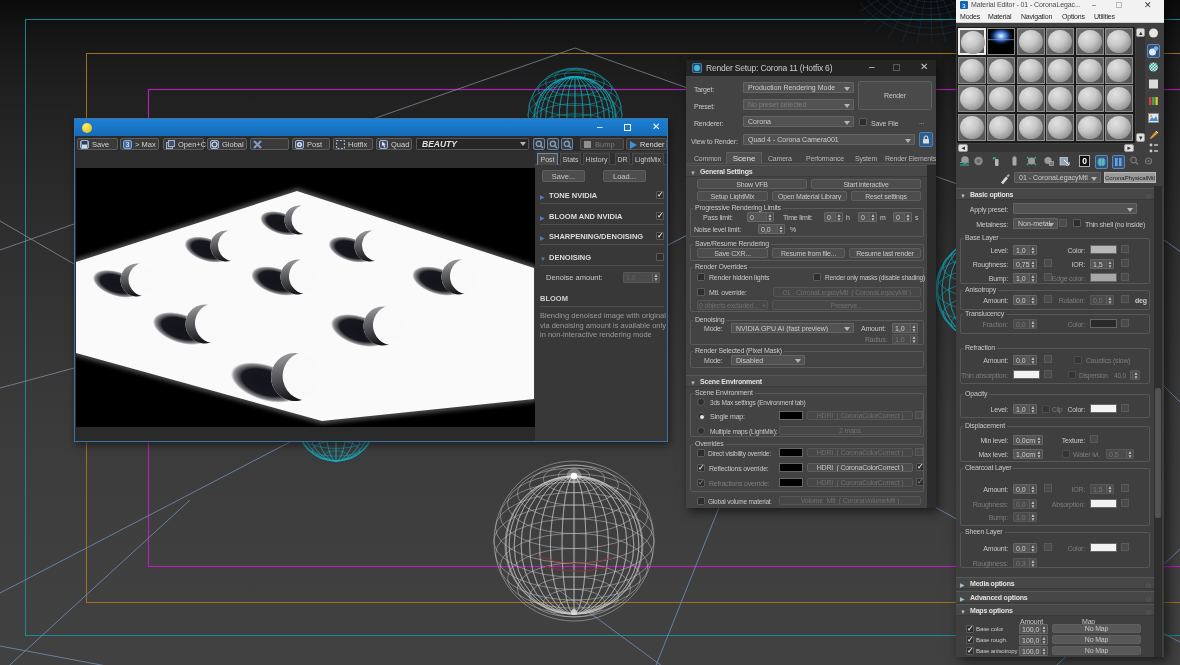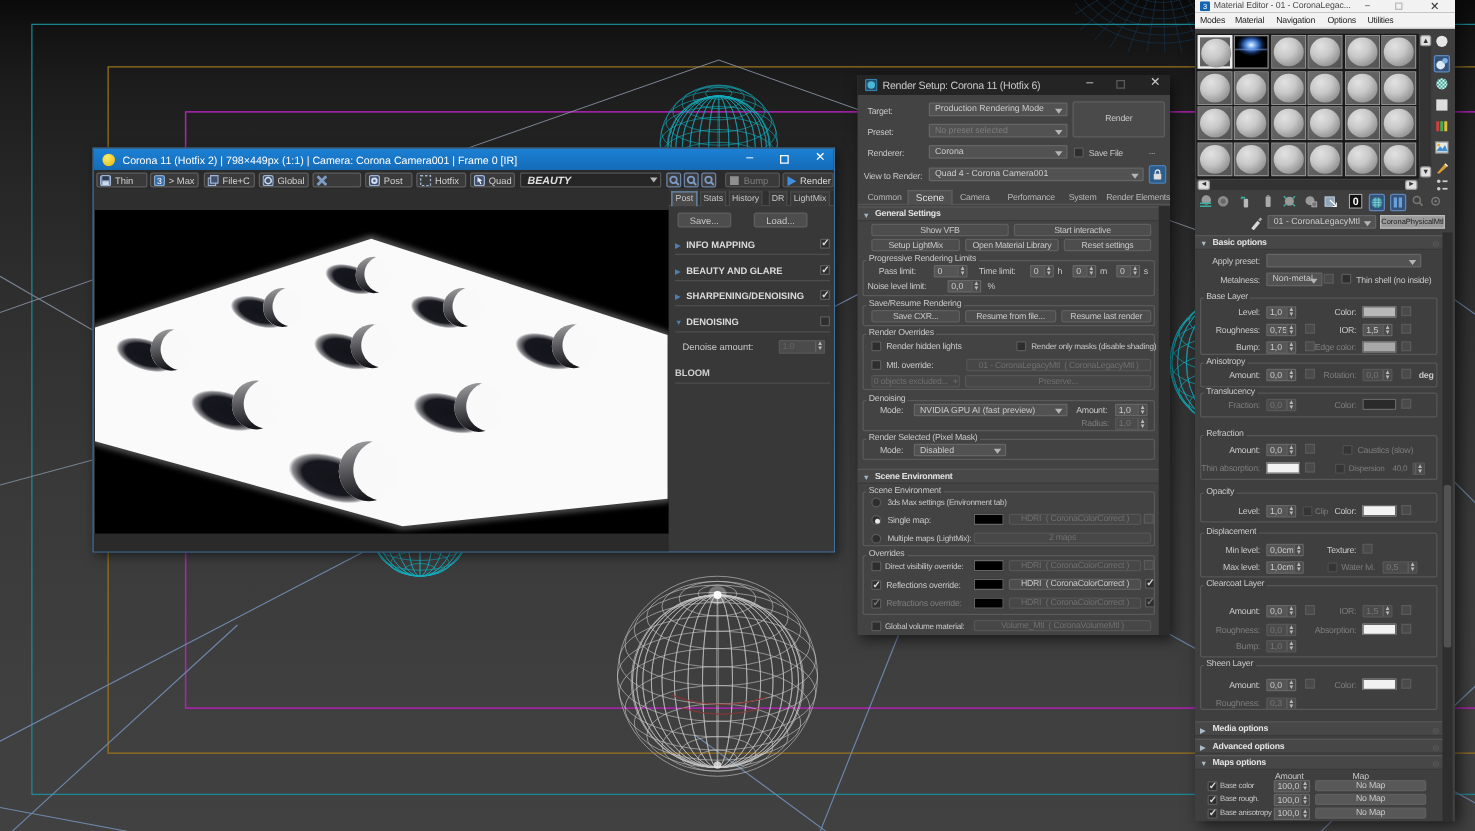--- a/index.html
+++ b/index.html
@@ -211,7 +211,6 @@
 <div class="a" style="left:74px;top:118px;width:594px;height:324px;background:#2e2e2e;border:1px solid #3f72a0;box-shadow:2px 3px 8px rgba(0,0,0,.5);overflow:hidden">
     <div class="a" style="left:0;top:0;width:100%;height:17px;background:linear-gradient(180deg,#1c80d4,#156cb8)">
       <div class="a" style="left:7px;top:3.5px;width:10px;height:10px;border-radius:50%;background:radial-gradient(circle at 35% 30%,#ffef6a,#e8c52a 70%,#b89a10)"></div>
-      <div class="t" style="left:23px;top:4px;color:#fff;font-size:8.5px">Corona 11 (Hotfix 2) | 798×449px (1:1) | Camera: Corona Camera001 | Frame 0 [IR]</div>
       <div class="t" style="left:522px;top:3px;color:#fff;font-size:10px">–</div>
       <div class="a" style="left:549px;top:5px;width:7px;height:7px;border:1px solid #fff"></div>
       <div class="t" style="left:577px;top:3px;color:#fff;font-size:10px">✕</div>

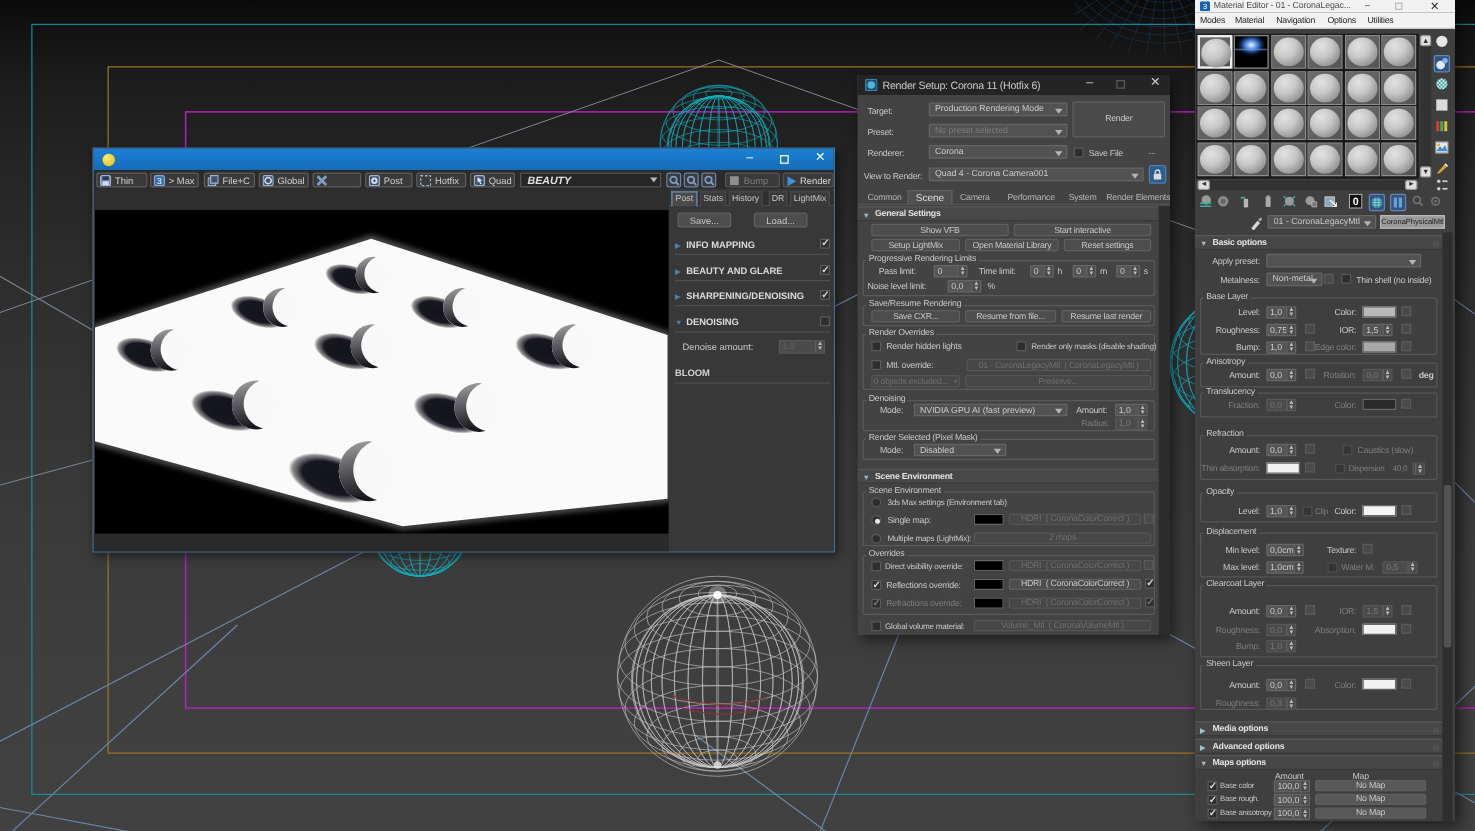--- a/index.html
+++ b/index.html
@@ -224,7 +224,7 @@
             <rect x="2" y="5" width="5" height="3" fill="#cfd9e8"></rect>
           </svg>
         </span>
-        <span style="position:absolute;left:14px;top:1.5px;font-size:7.5px;line-height:9px;color:#d2d2d2;white-space:nowrap">Thin</span>
+        <span style="position:absolute;left:14px;top:1.5px;font-size:7.5px;line-height:9px;color:#d2d2d2;white-space:nowrap">Save</span>
       </div>
       <div class="a" style="left:45px;top:1.5px;width:39px;height:12px;background:#3a3a3a;border:1px solid #5d5d5d;border-radius:2px">
         <span class="ic" style="position:absolute;left:2px;top:1px">

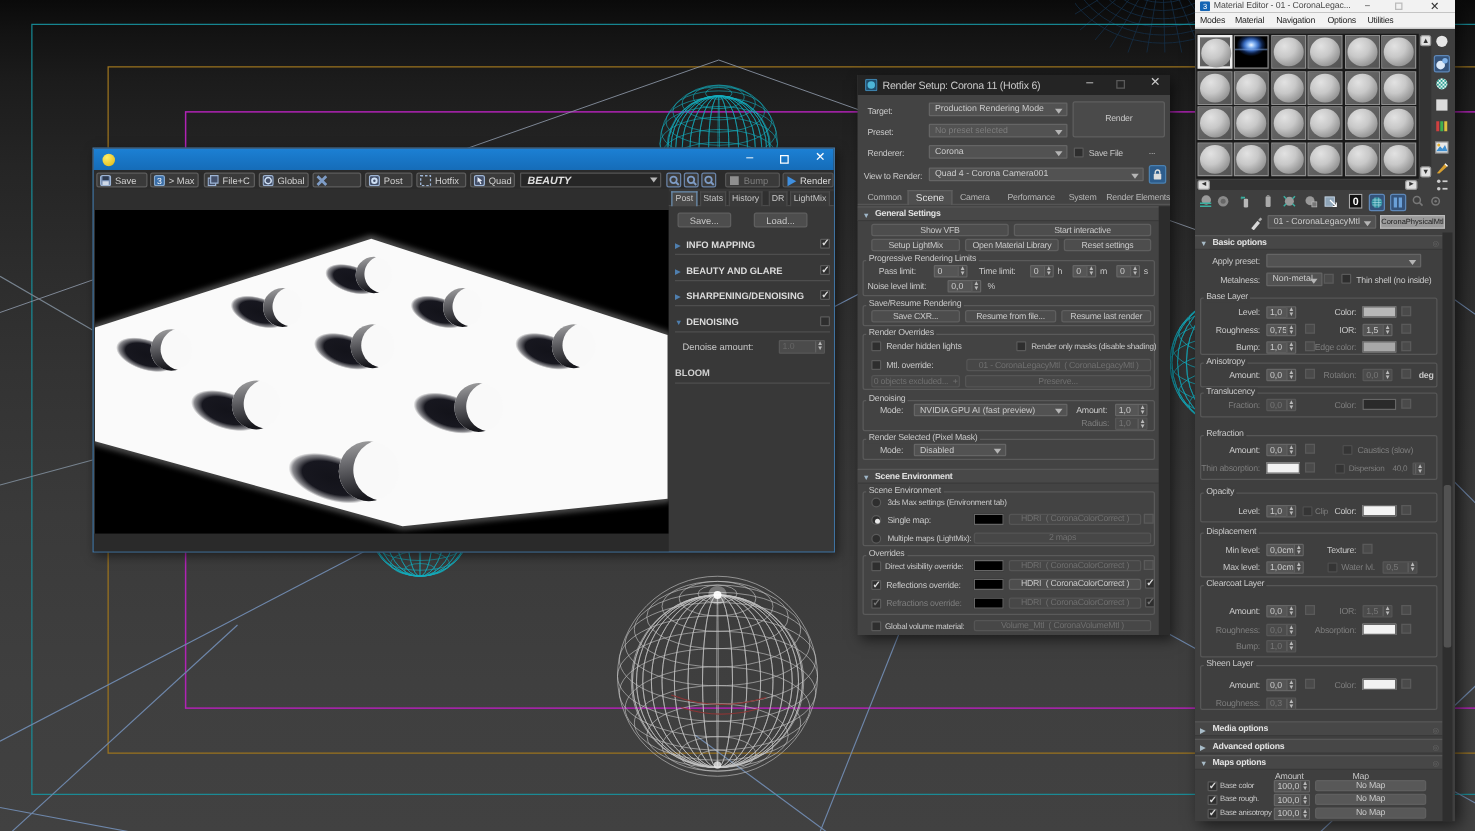--- a/index.html
+++ b/index.html
@@ -242,7 +242,7 @@
             <rect x="2.5" y="0.5" width="6" height="6" fill="#44506a" stroke="#9db4d4"></rect>
           </svg>
         </span>
-        <span style="position:absolute;left:14px;top:1.5px;font-size:7.5px;line-height:9px;color:#d2d2d2;white-space:nowrap">File+C</span>
+        <span style="position:absolute;left:14px;top:1.5px;font-size:7.5px;line-height:9px;color:#d2d2d2;white-space:nowrap">Open+C</span>
       </div>
       <div class="a" style="left:132px;top:1.5px;width:40px;height:12px;background:#3a3a3a;border:1px solid #5d5d5d;border-radius:2px">
         <span class="ic" style="position:absolute;left:2px;top:1px">

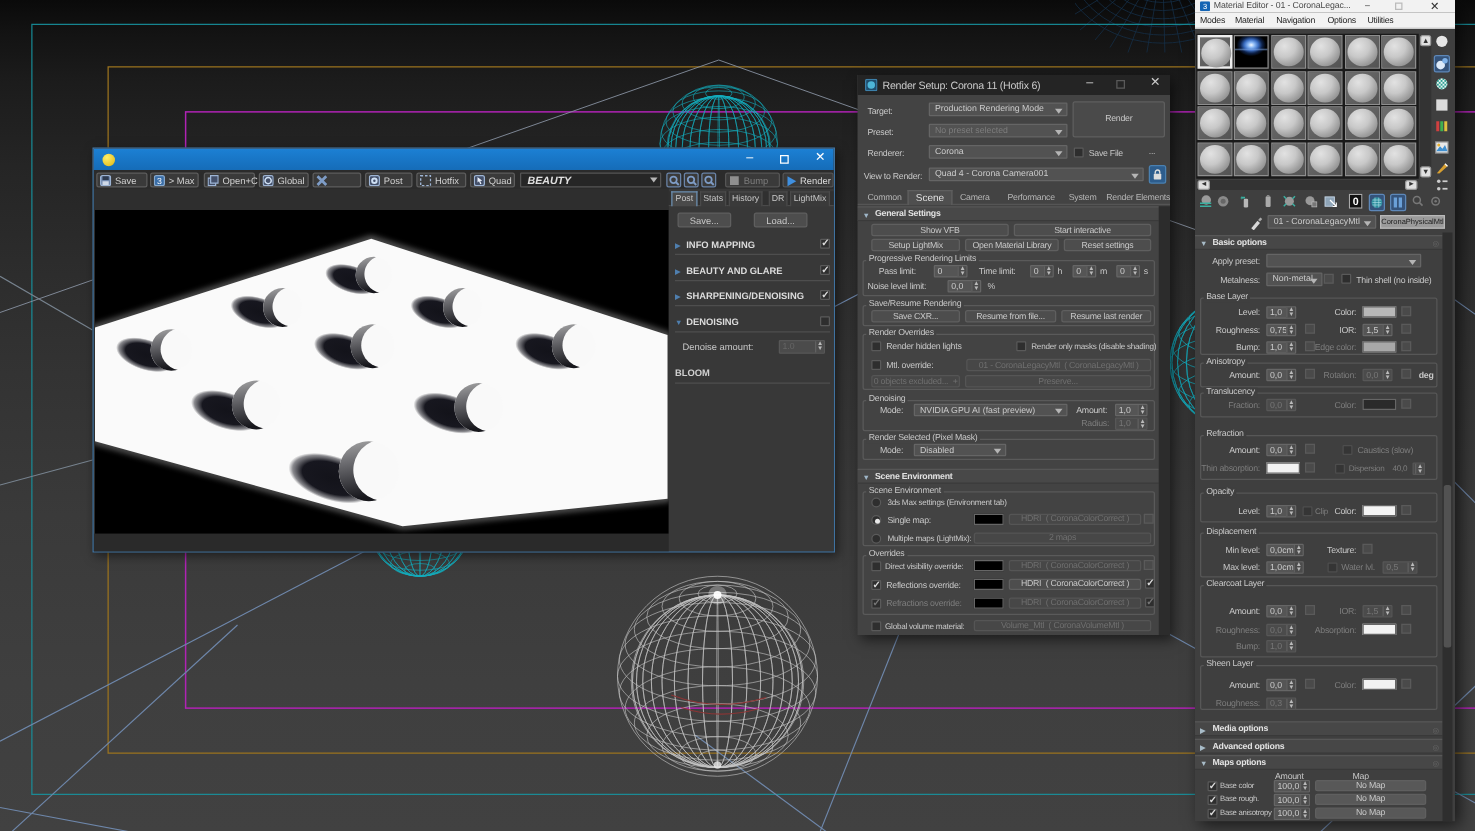--- a/index.html
+++ b/index.html
@@ -369,7 +369,7 @@
       <div class="btn" style="left:7px;top:19px;width:43px;height:12px;line-height:11px">Save...</div>
       <div class="btn" style="left:68px;top:19px;width:43px;height:12px;line-height:11px">Load...</div>
       <div class="t" style="left:5px;top:41px;color:#4f7faf;font-size:6px">▶</div>
-      <div class="t" style="left:14px;top:40px;font-weight:bold;color:#dcdcdc">INFO MAPPING</div>
+      <div class="t" style="left:14px;top:40px;font-weight:bold;color:#dcdcdc">TONE NVIDIA</div>
       <div class="chk on" style="left:121px;top:40px"></div>
       <div class="a" style="left:5px;top:52px;width:124px;height:1px;background:#4e4e4e"></div>
       <div class="t" style="left:5px;top:62px;color:#4f7faf;font-size:6px">▶</div>

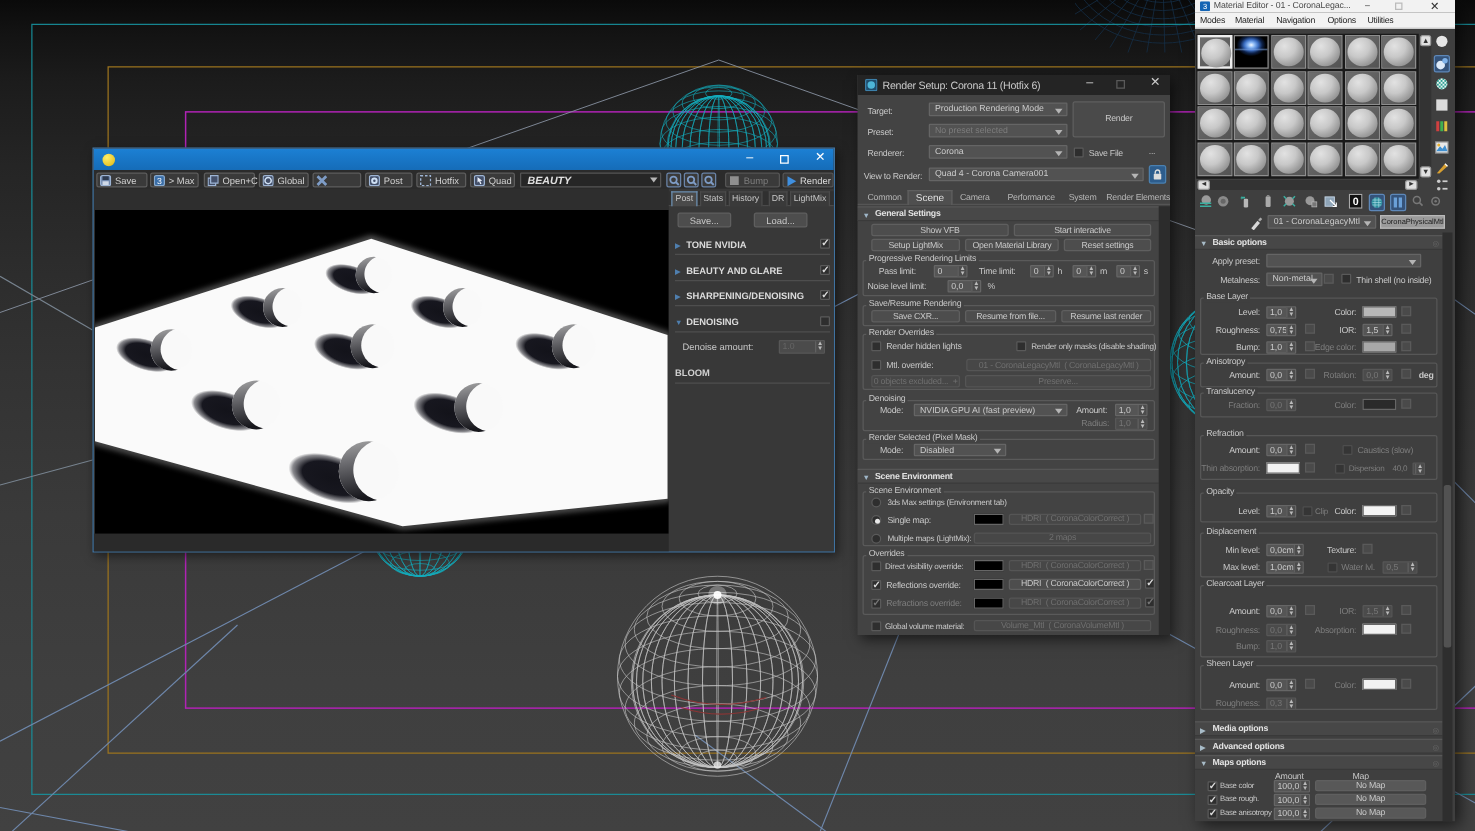--- a/index.html
+++ b/index.html
@@ -373,7 +373,7 @@
       <div class="chk on" style="left:121px;top:40px"></div>
       <div class="a" style="left:5px;top:52px;width:124px;height:1px;background:#4e4e4e"></div>
       <div class="t" style="left:5px;top:62px;color:#4f7faf;font-size:6px">▶</div>
-      <div class="t" style="left:14px;top:61px;font-weight:bold;color:#dcdcdc">BEAUTY AND GLARE</div>
+      <div class="t" style="left:14px;top:61px;font-weight:bold;color:#dcdcdc">BLOOM AND NVIDIA</div>
       <div class="chk on" style="left:121px;top:61px"></div>
       <div class="a" style="left:5px;top:73px;width:124px;height:1px;background:#4e4e4e"></div>
       <div class="t" style="left:5px;top:82px;color:#4f7faf;font-size:6px">▶</div>

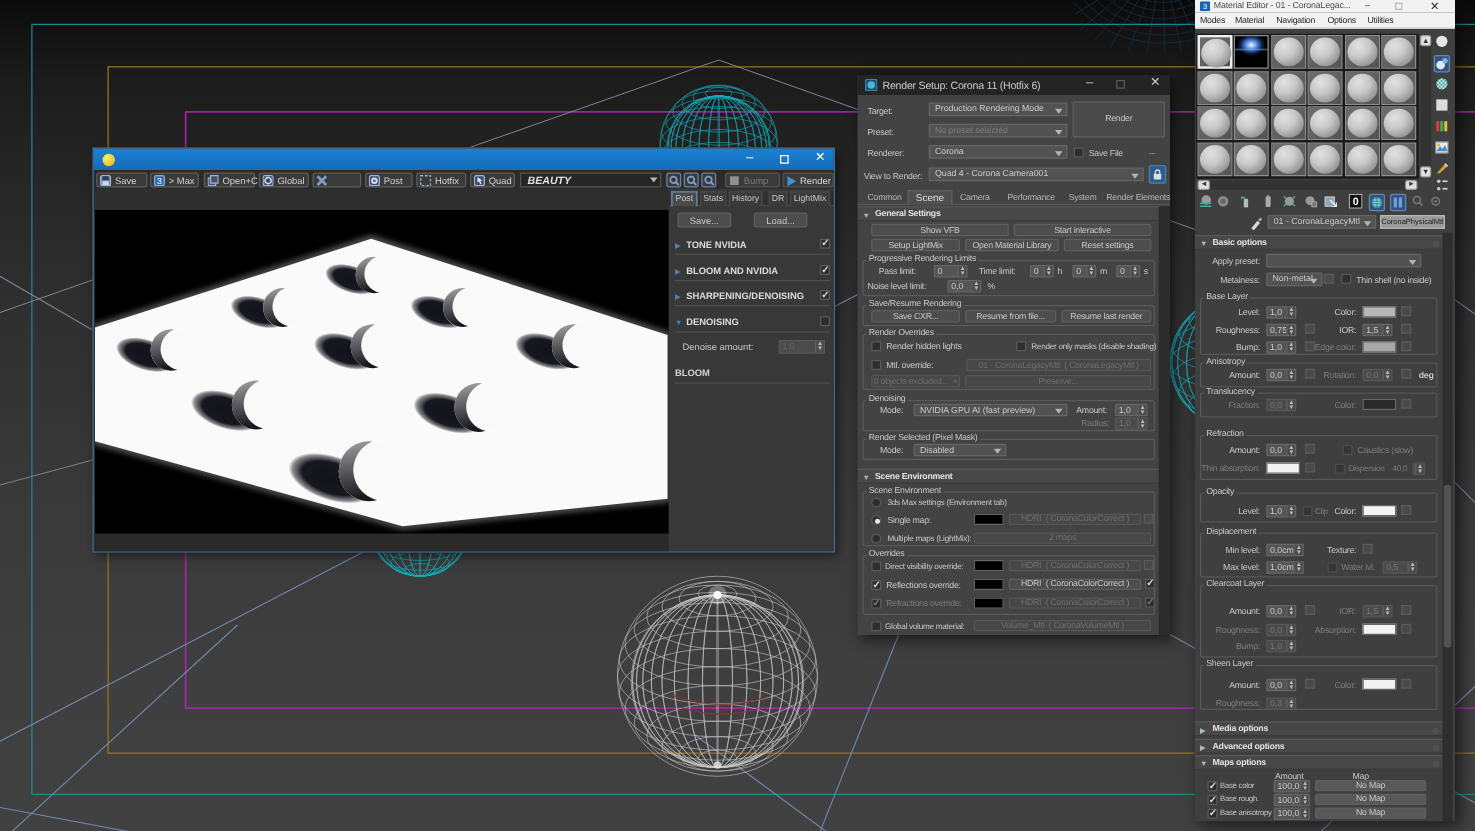--- a/index.html
+++ b/index.html
@@ -388,6 +388,7 @@
       <div class="spin dis" style="left:88px;top:121px;width:37px;height:11px"><span style="opacity:.6">1.0</span><span class="ar">▲<br>▼</span></div>
       <div class="t" style="left:5px;top:143px;font-weight:bold;color:#d0d0d0">BLOOM</div>
       <div class="a" style="left:5px;top:155px;width:124px;height:1px;background:#4e4e4e"></div>
+      <div class="t" style="left:5px;top:160px;color:#9a9a9a;white-space:normal;width:128px;line-height:9.5px;font-size:7.5px">Blending denoised image with original via denoising amount is available only in non-interactive rendering mode</div>
     </div>
   </div>
 <div id="rs" class="a" style="left:686px;top:60px;width:250px;height:448px;background:#434343;box-shadow:3px 4px 10px rgba(0,0,0,.55);overflow:hidden">

